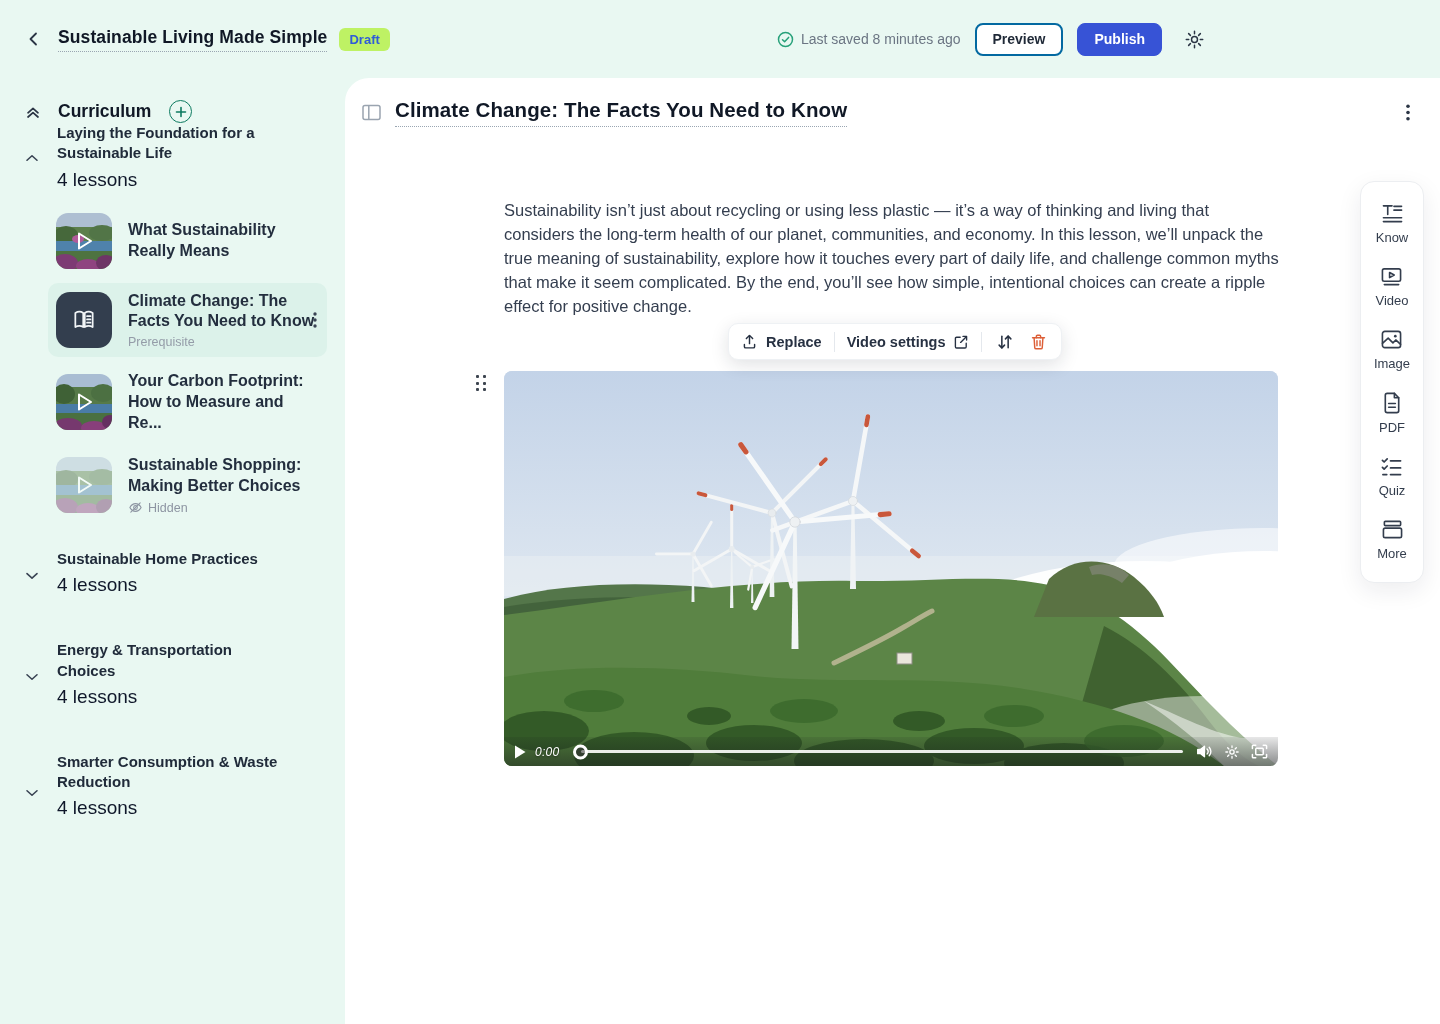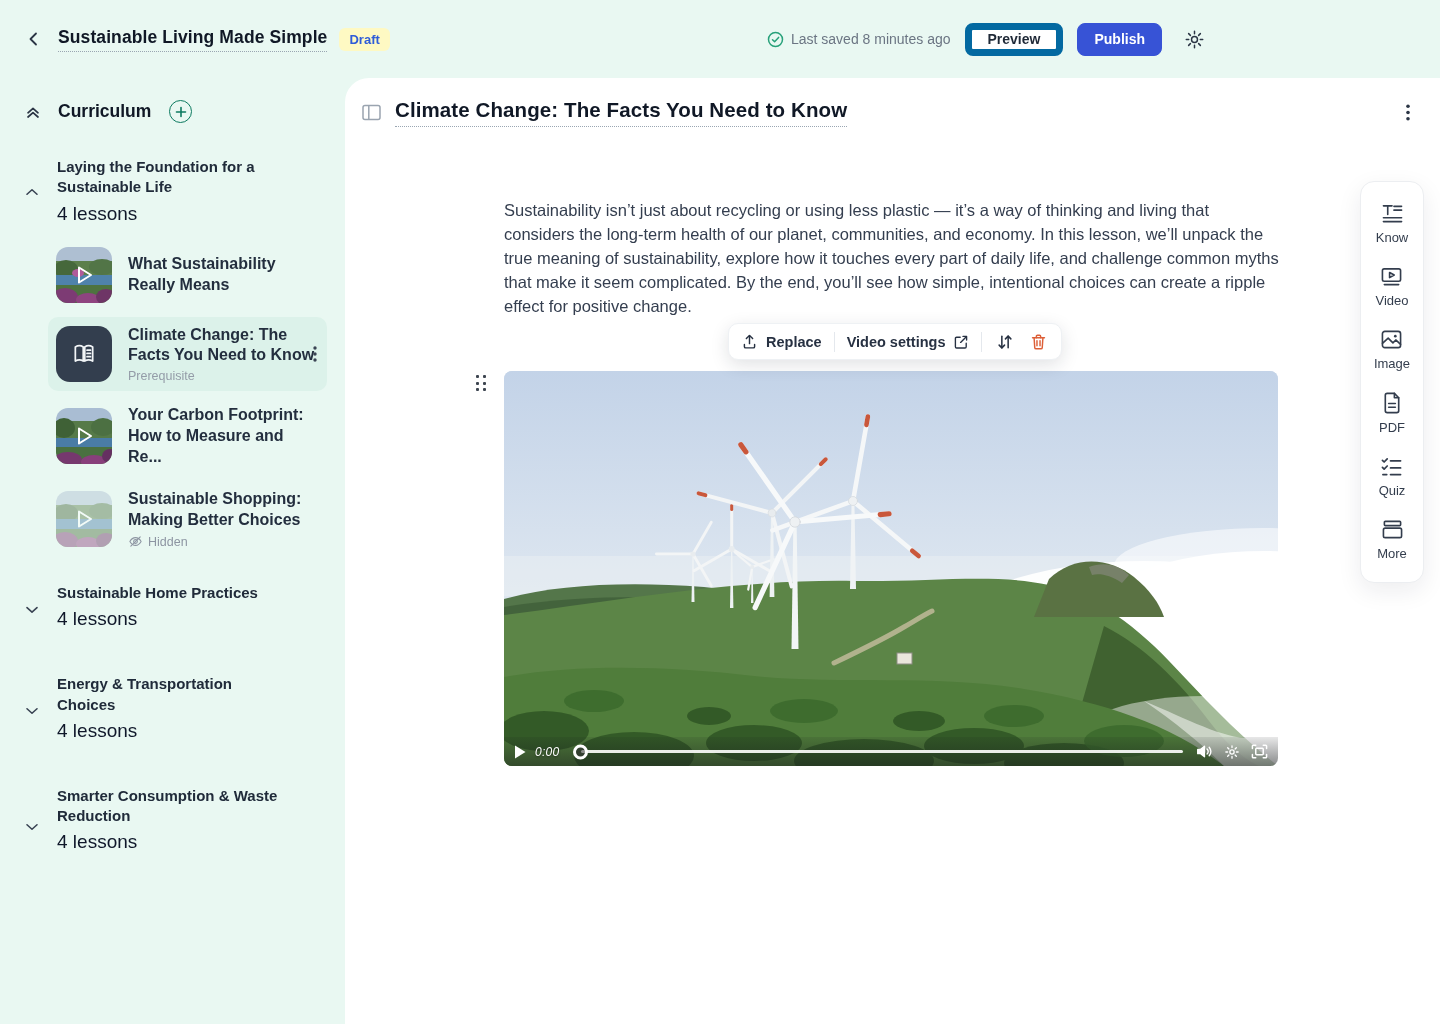--- a/index.html
+++ b/index.html
@@ -23,7 +23,7 @@
     border-bottom:1.5px dotted #9aa6b2; padding-bottom:3px; cursor:text; letter-spacing:.1px;
   }
   .draft-badge {
-    margin-left:12px; background:#fef9c3; color:#2f5cd8; font-size:13px; font-weight:600;
+    margin-left:12px; background:#bef264; color:#2f5cd8; font-size:13px; font-weight:600;
     padding:4px 10px; border-radius:6px;
   }
   .header-right { margin-left:auto; display:flex; align-items:center; gap:14px; }

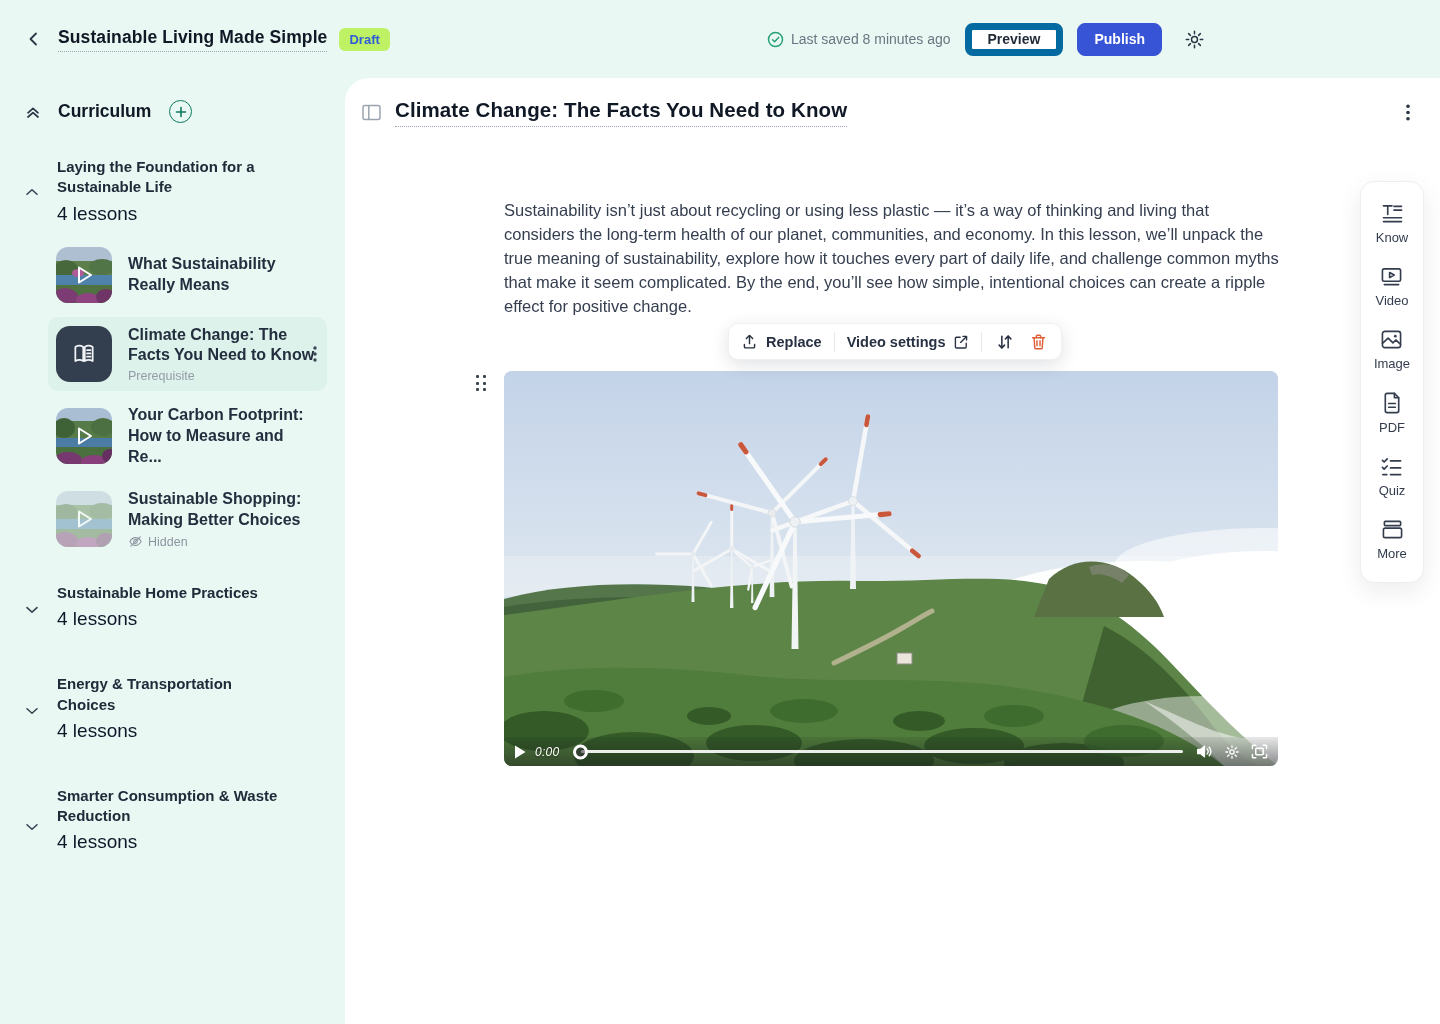--- a/index.html
+++ b/index.html
@@ -32,7 +32,7 @@
     height:33px; padding:0 16px; border-radius:8px; font-size:14px; font-weight:700;
     display:flex; align-items:center; cursor:pointer; font-family:inherit;
   }
-  .btn-preview { background:#ffffff; border:7px solid #0369a1; color:#1f2937; }
+  .btn-preview { background:#ffffff; border:2px solid #0369a1; color:#1f2937; }
   .btn-publish { background:#3753d6; border:1px solid #3753d6; color:#ffffff; }
   .gear-btn { width:28px; height:28px; display:flex; align-items:center; justify-content:center; color:#2b3545; cursor:pointer; margin-left:4px; }
 

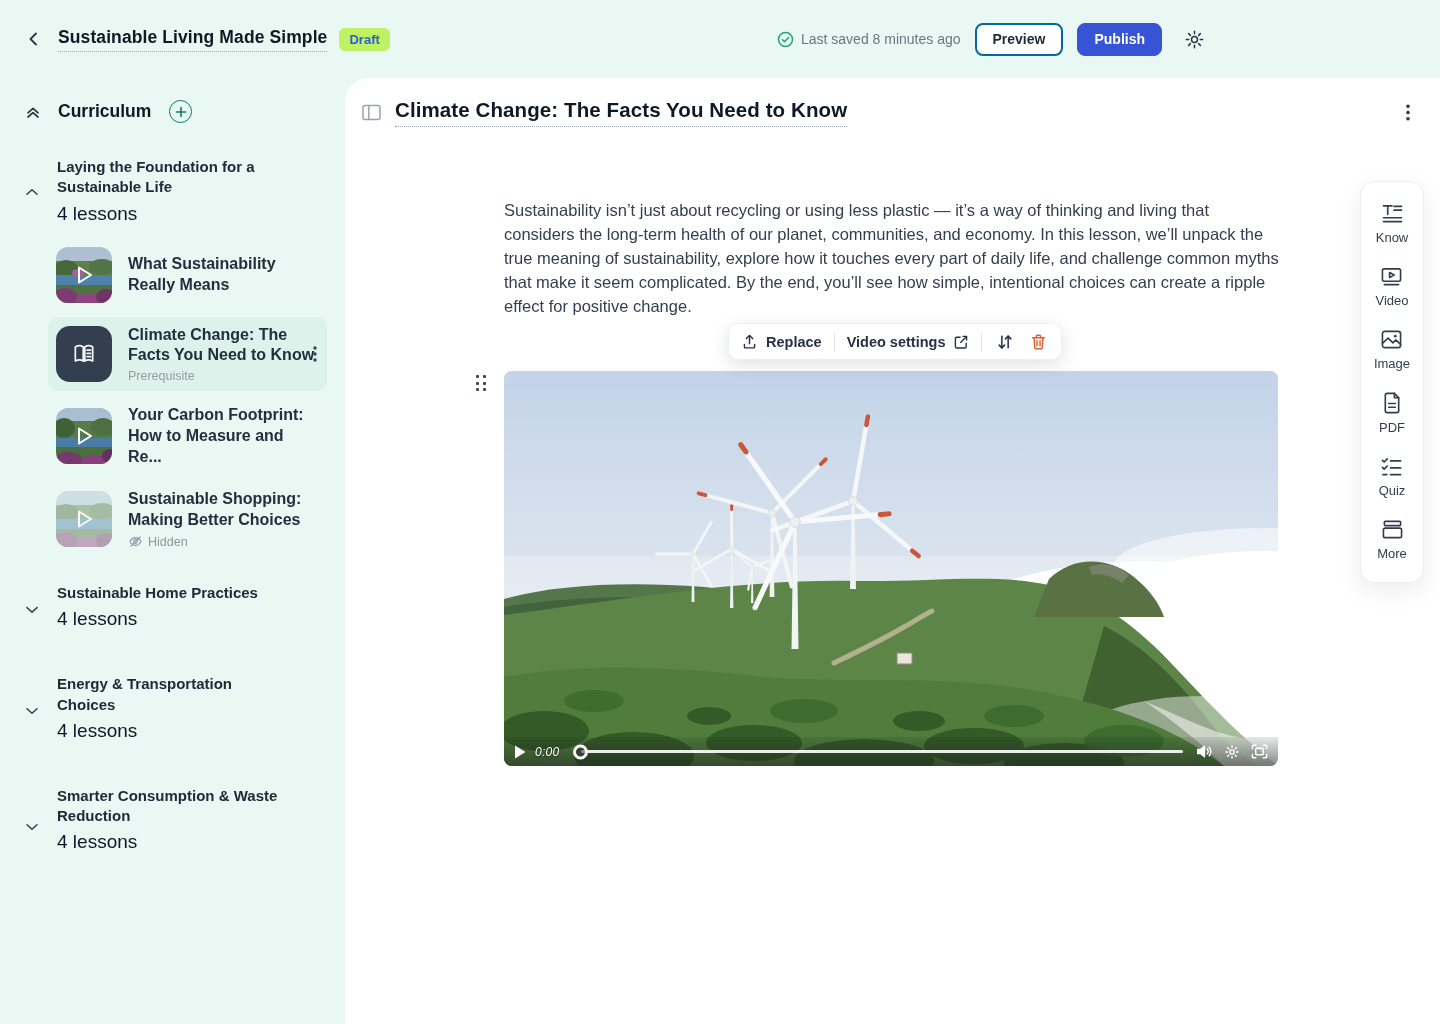--- a/index.html
+++ b/index.html
@@ -38,7 +38,7 @@
 
   
   .sidebar { position:absolute; top:78px; left:0; width:345px; height:946px; padding:22px 18px 0 24px; }
-  .curriculum-row { display:flex; align-items:center; gap:16px; margin-bottom:34px; }
+  .curriculum-row { display:flex; align-items:center; gap:16px; }
   .collapse-all { color:#2b3545; cursor:pointer; width:18px; height:18px; }
   .curriculum-title { font-size:17.5px; font-weight:700; color:#101826; }
   .add-section { width:23px; height:23px; border:1.4px solid #0d7a60; border-radius:50%; color:#0d7a60;

